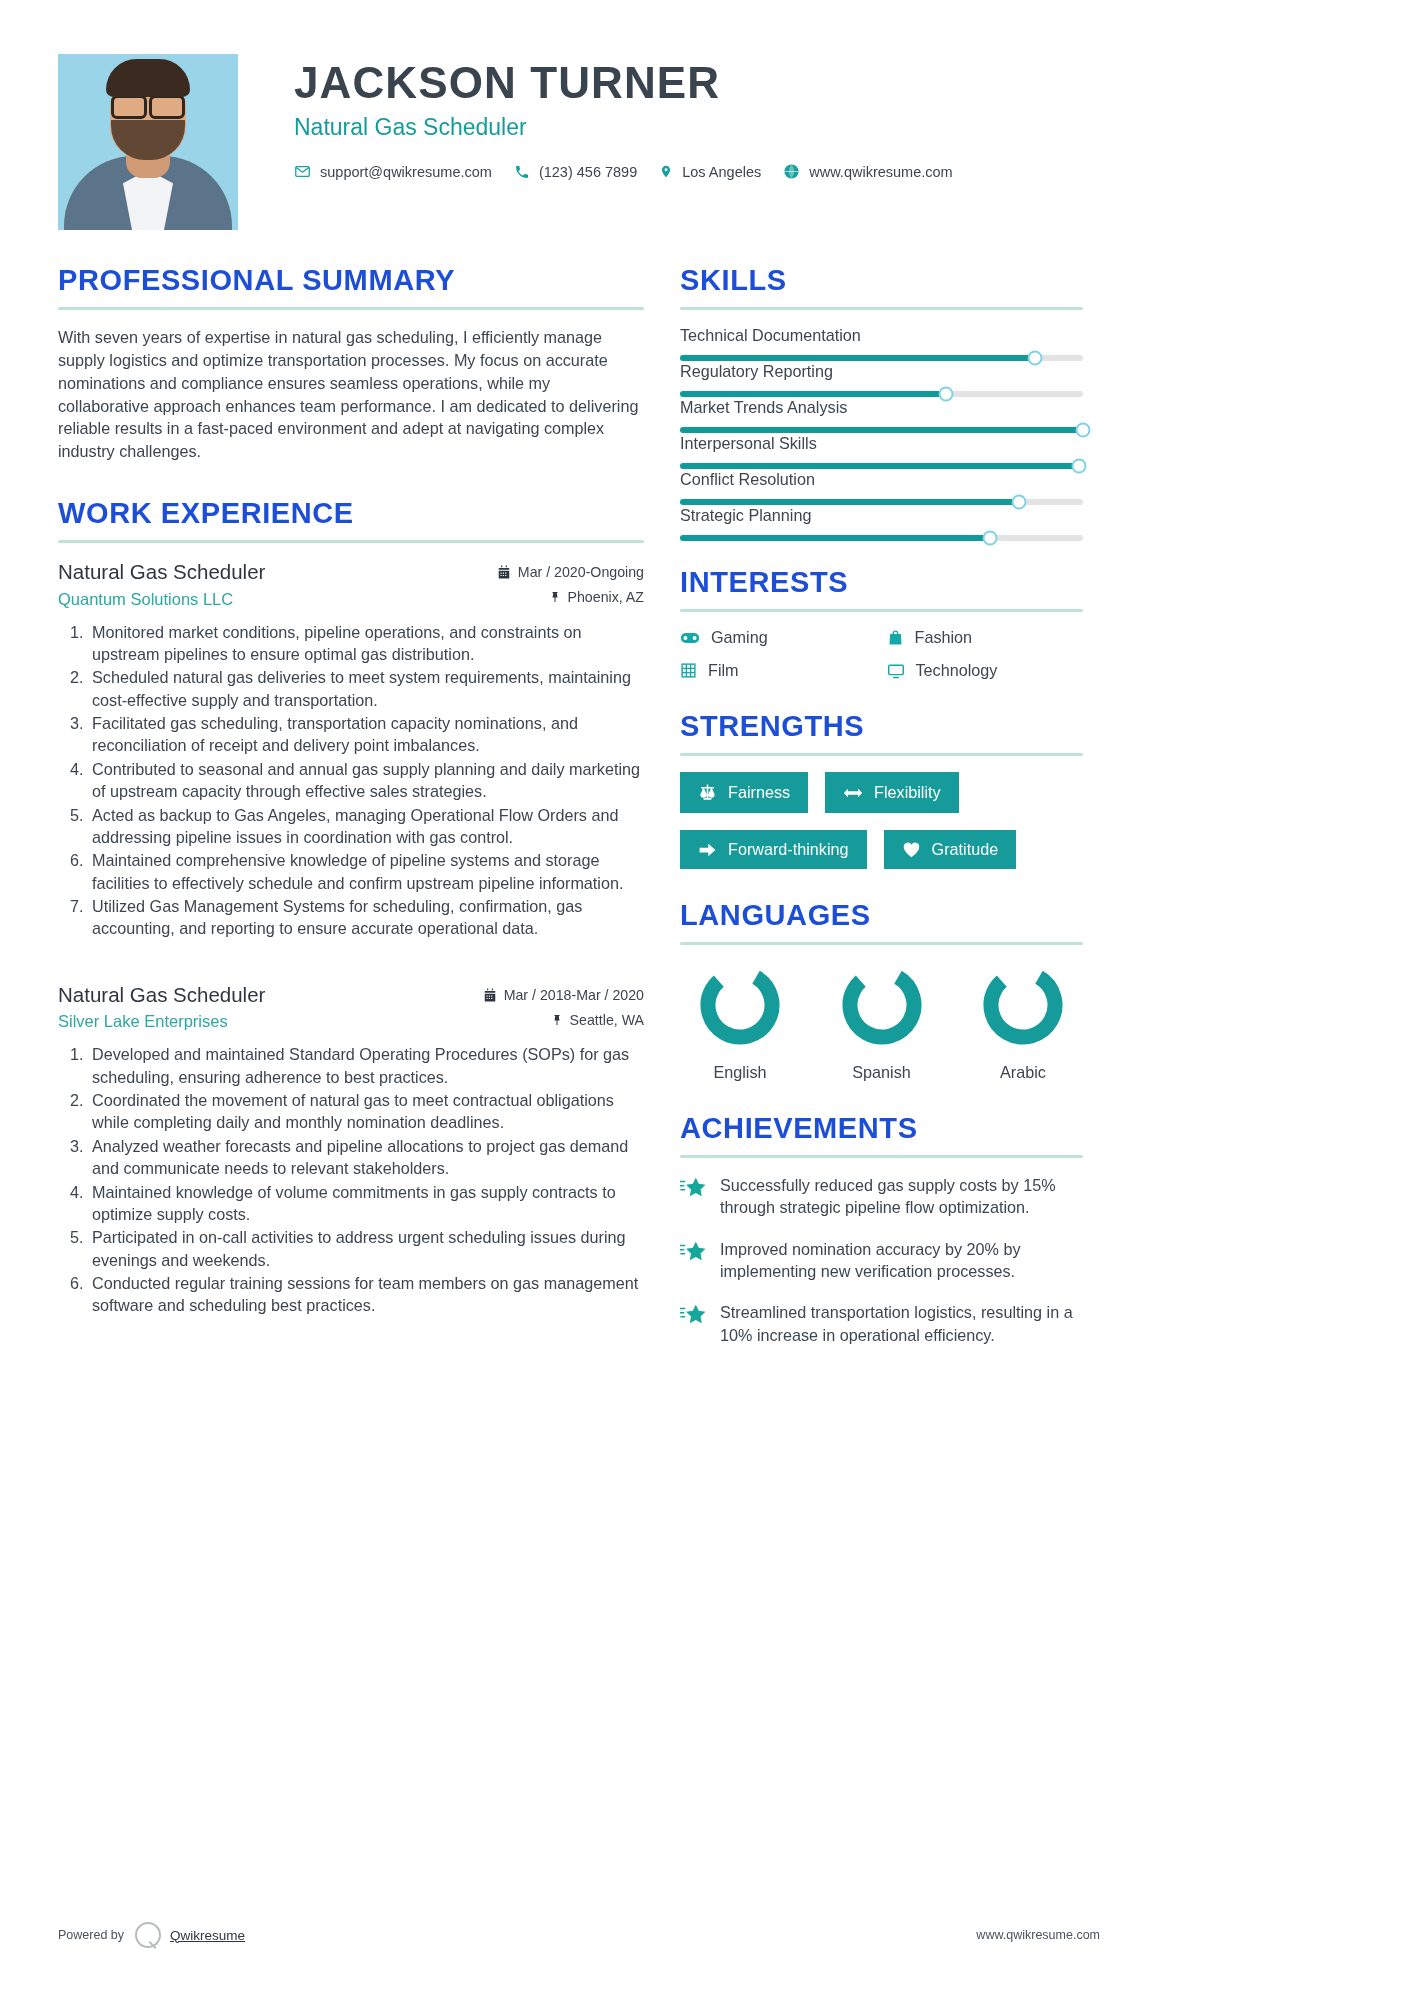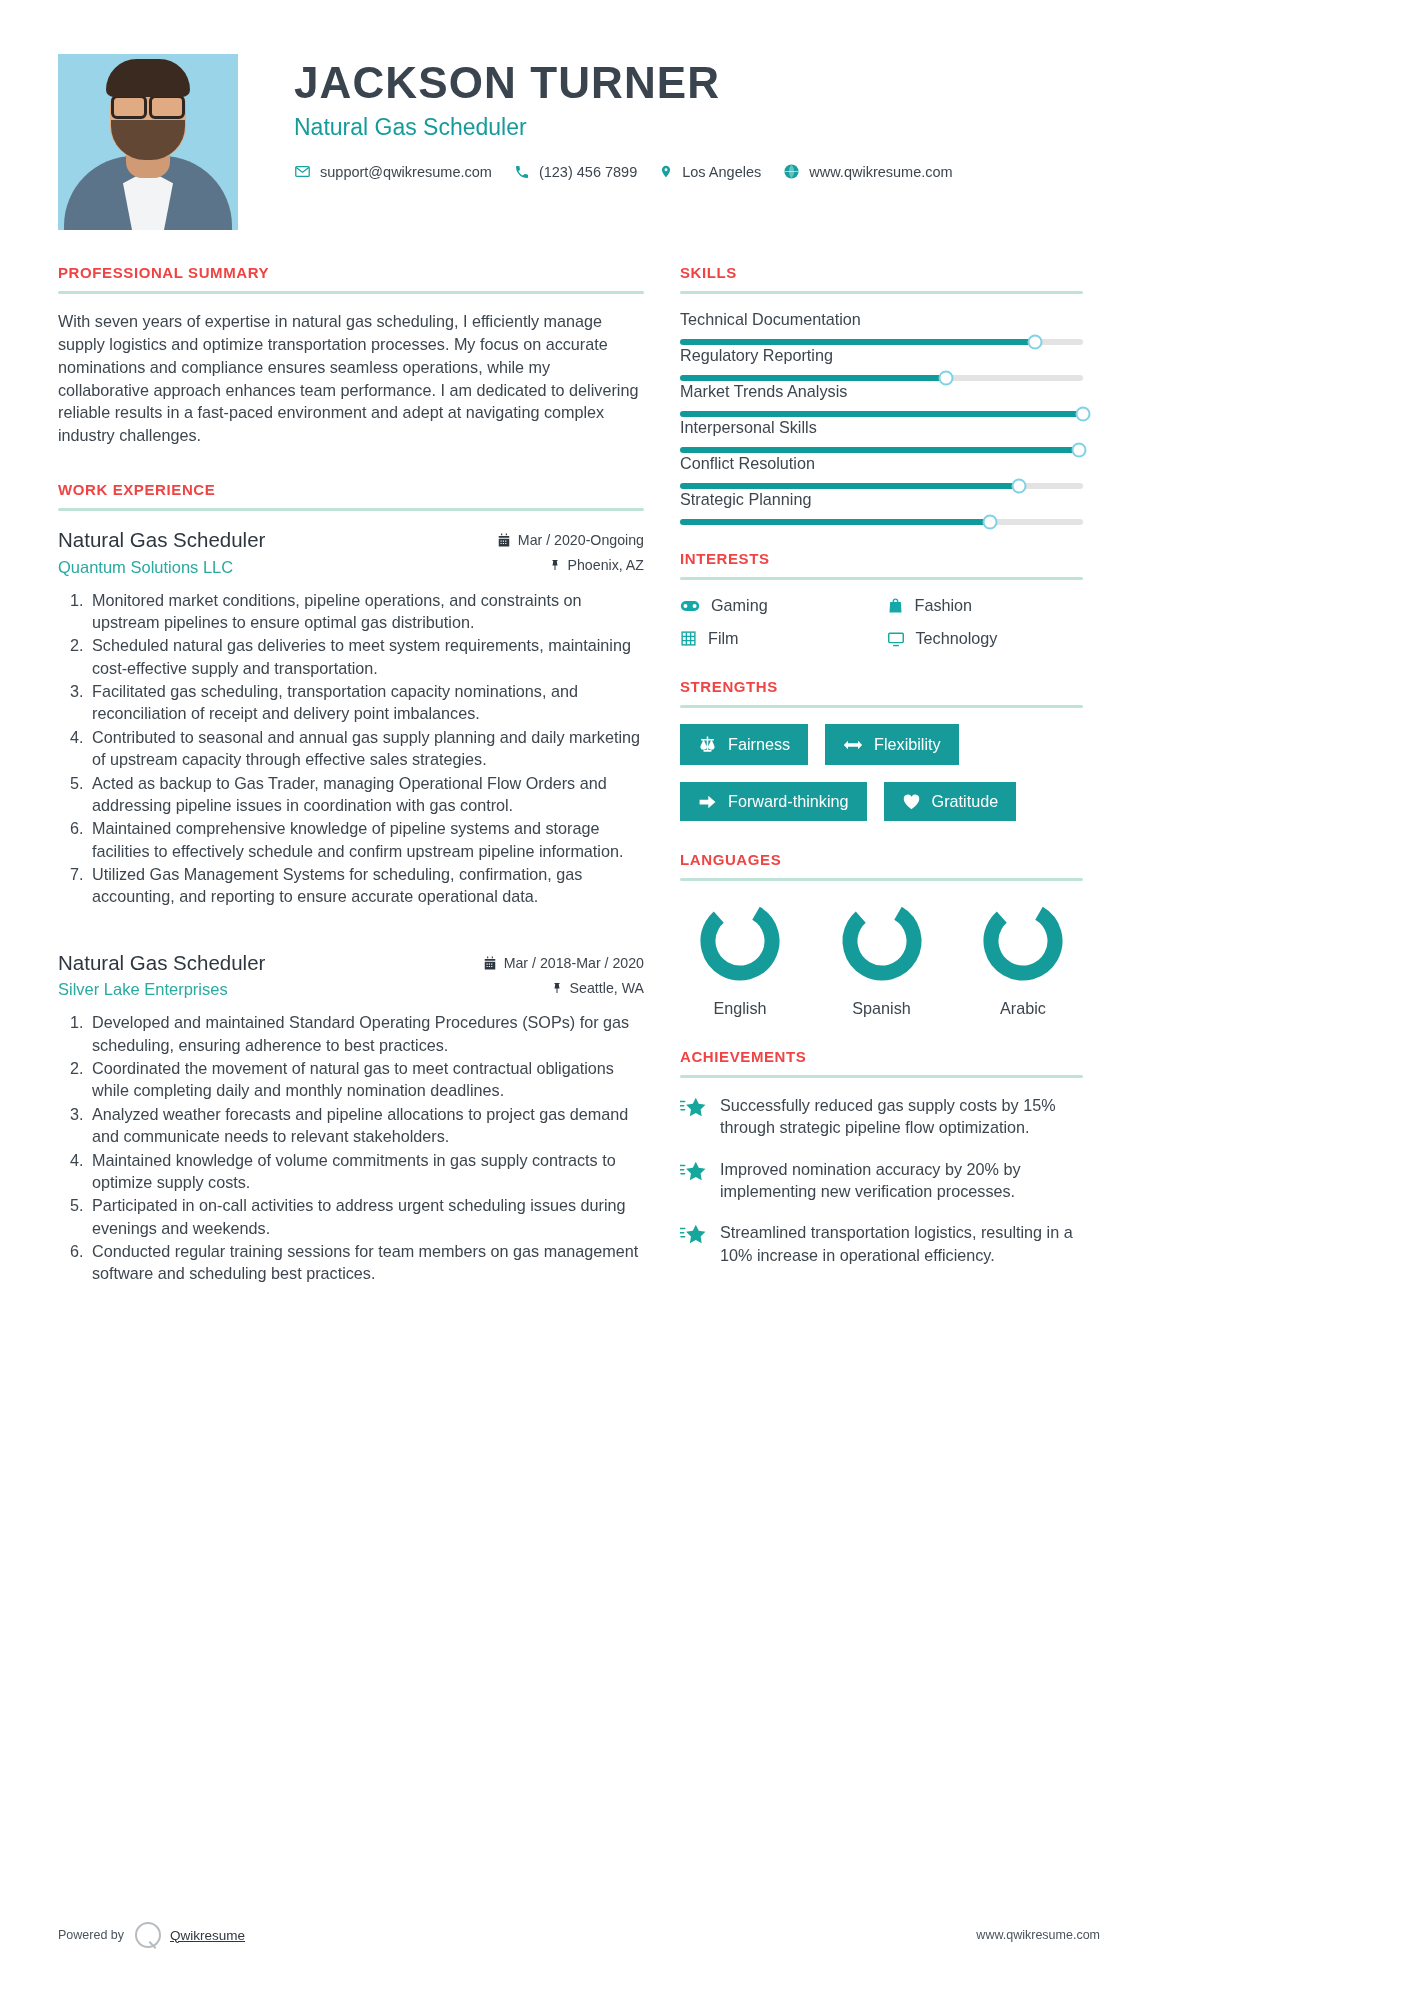--- a/index.html
+++ b/index.html
@@ -117,10 +117,10 @@
   .col-right { width: 403px; flex: 0 0 403px; }
 
   .sec-title {
-    font-size: 15px;
+    font-size: 29px;
     font-weight: 700;
     letter-spacing: .6px;
-    color: #ef4444;
+    color: #1d4ed8;
     text-transform: uppercase;
   }
   .sec-rule {

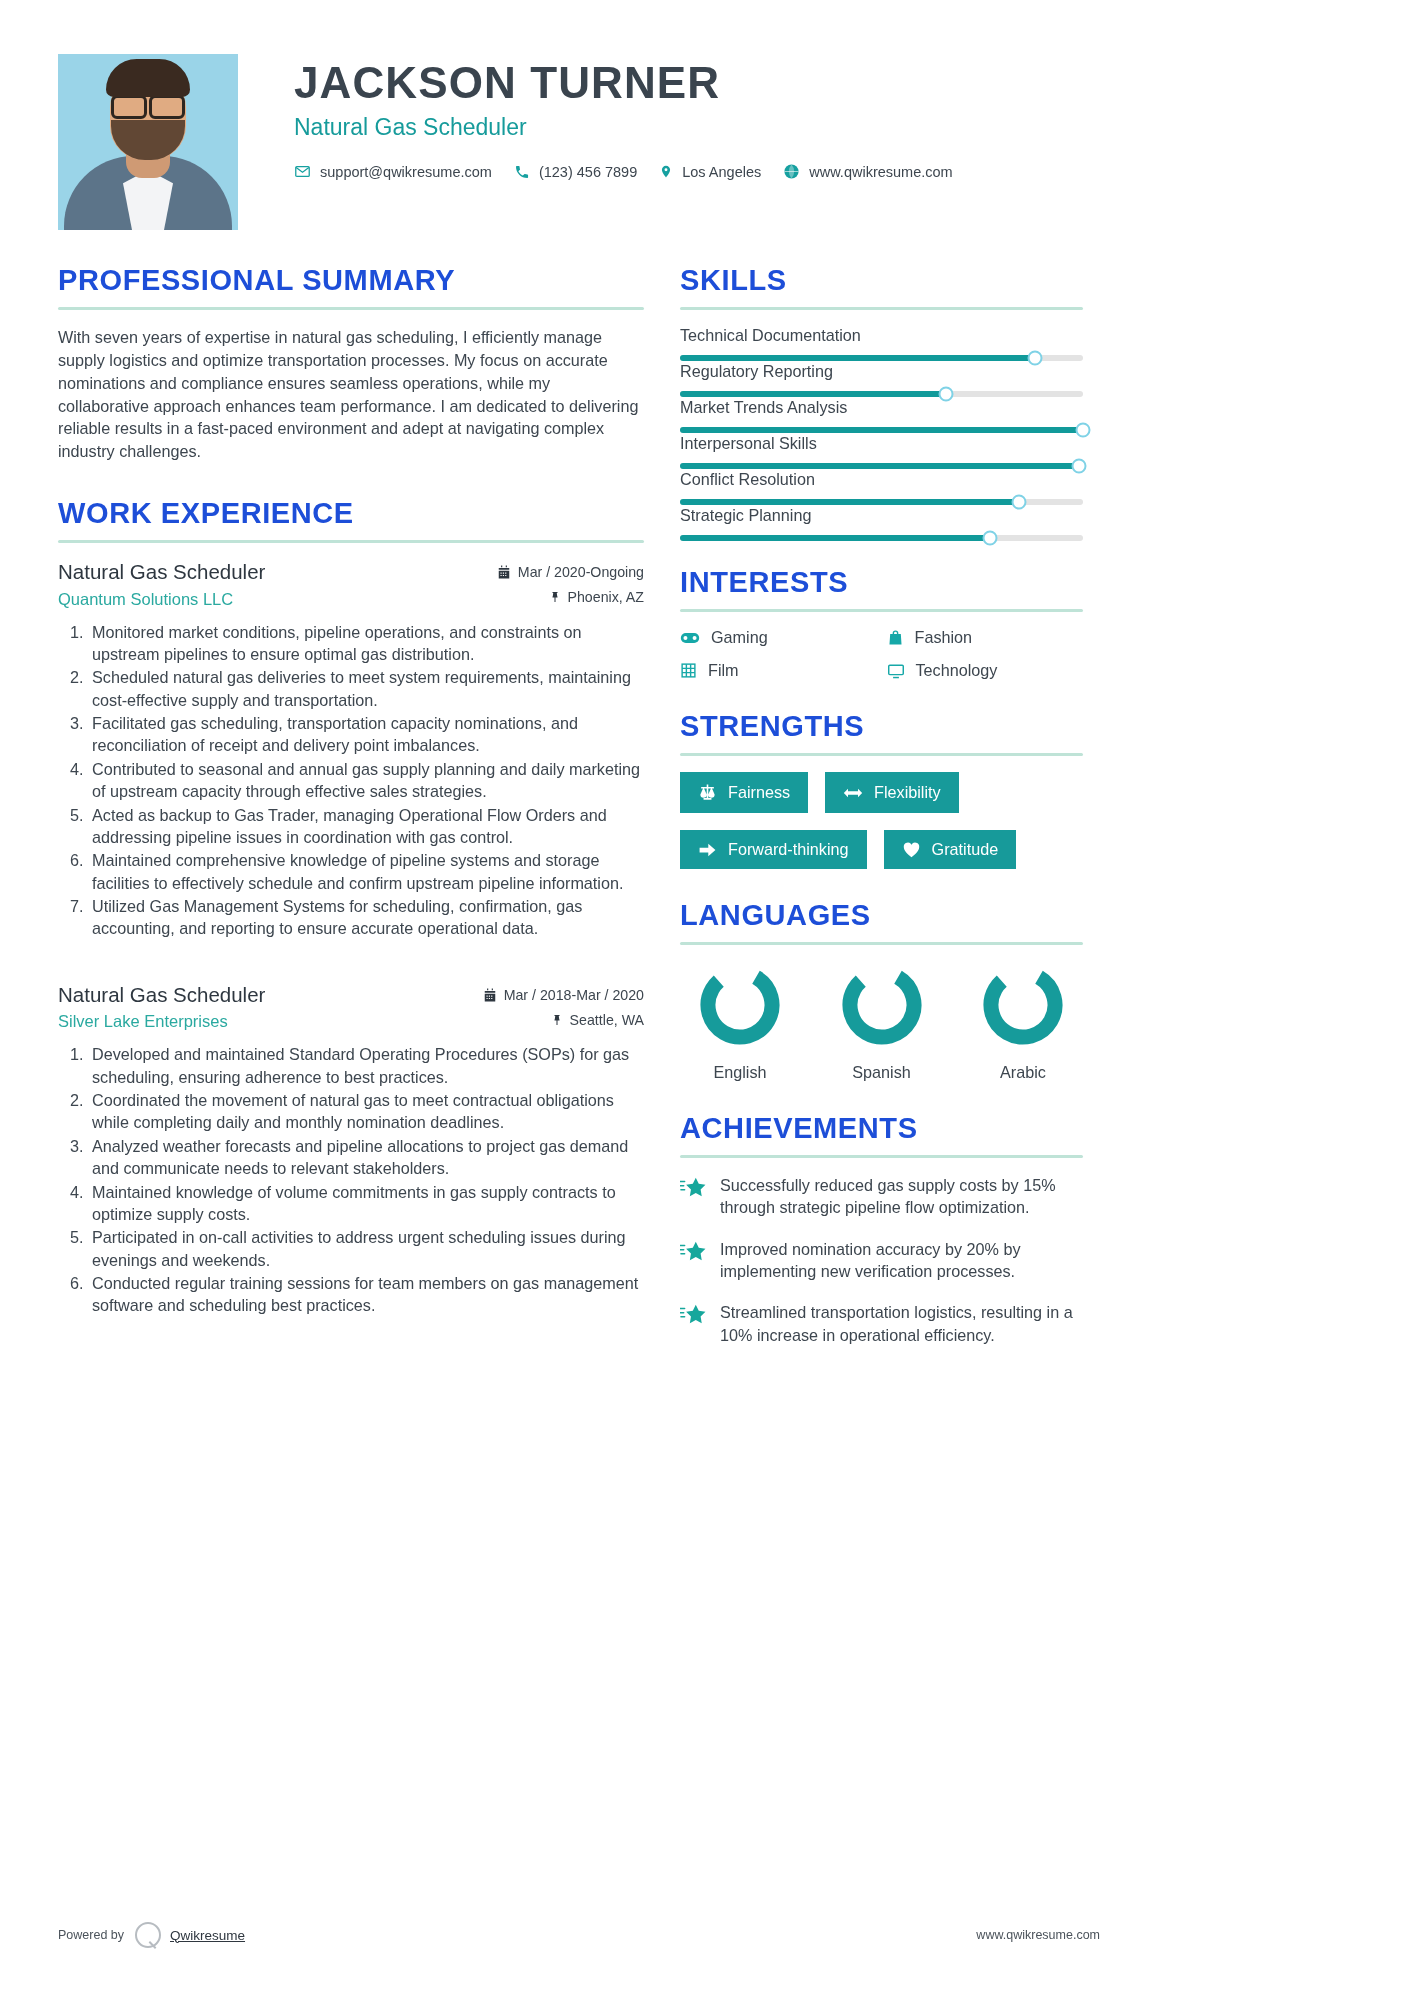--- a/index.html
+++ b/index.html
@@ -377,7 +377,7 @@
             <li>Scheduled natural gas deliveries to meet system requirements, maintaining cost-effective supply and transportation.</li>
             <li>Facilitated gas scheduling, transportation capacity nominations, and reconciliation of receipt and delivery point imbalances.</li>
             <li>Contributed to seasonal and annual gas supply planning and daily marketing of upstream capacity through effective sales strategies.</li>
-            <li>Acted as backup to Gas Trader, managing Operational Flow Orders and addressing pipeline issues in coordination with gas control.</li>
+            <li>Acted as backup to Gas Angeles, managing Operational Flow Orders and addressing pipeline issues in coordination with gas control.</li>
             <li>Maintained comprehensive knowledge of pipeline systems and storage facilities to effectively schedule and confirm upstream pipeline information.</li>
             <li>Utilized Gas Management Systems for scheduling, confirmation, gas accounting, and reporting to ensure accurate operational data.</li>
           </ol>

